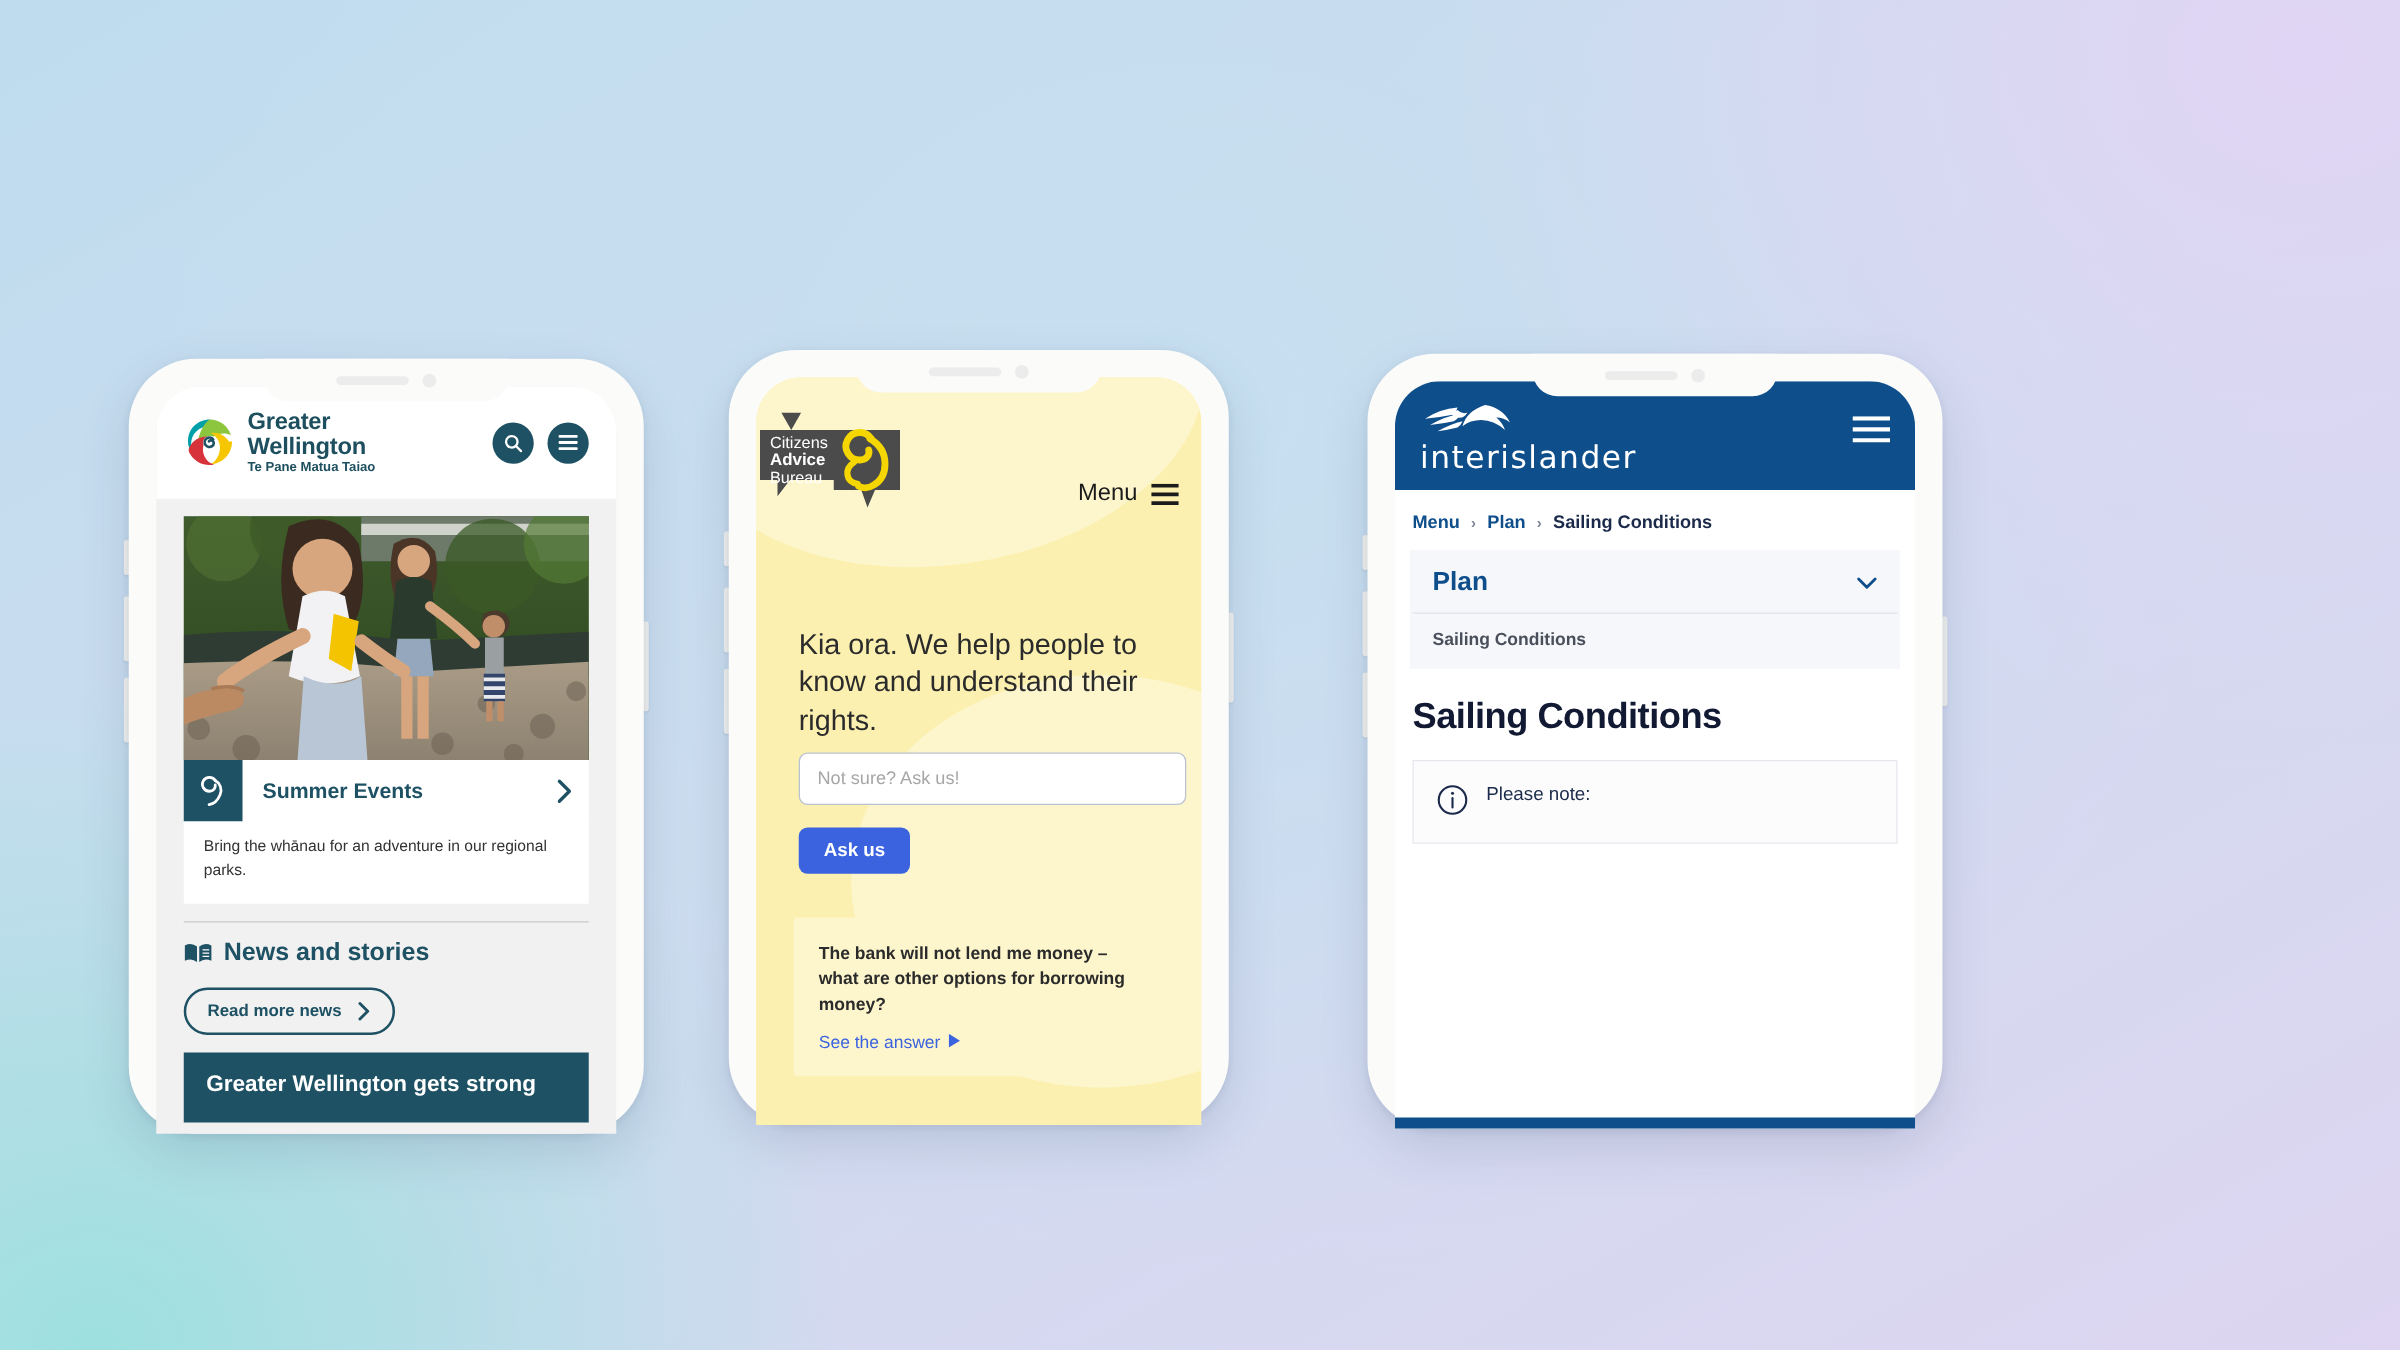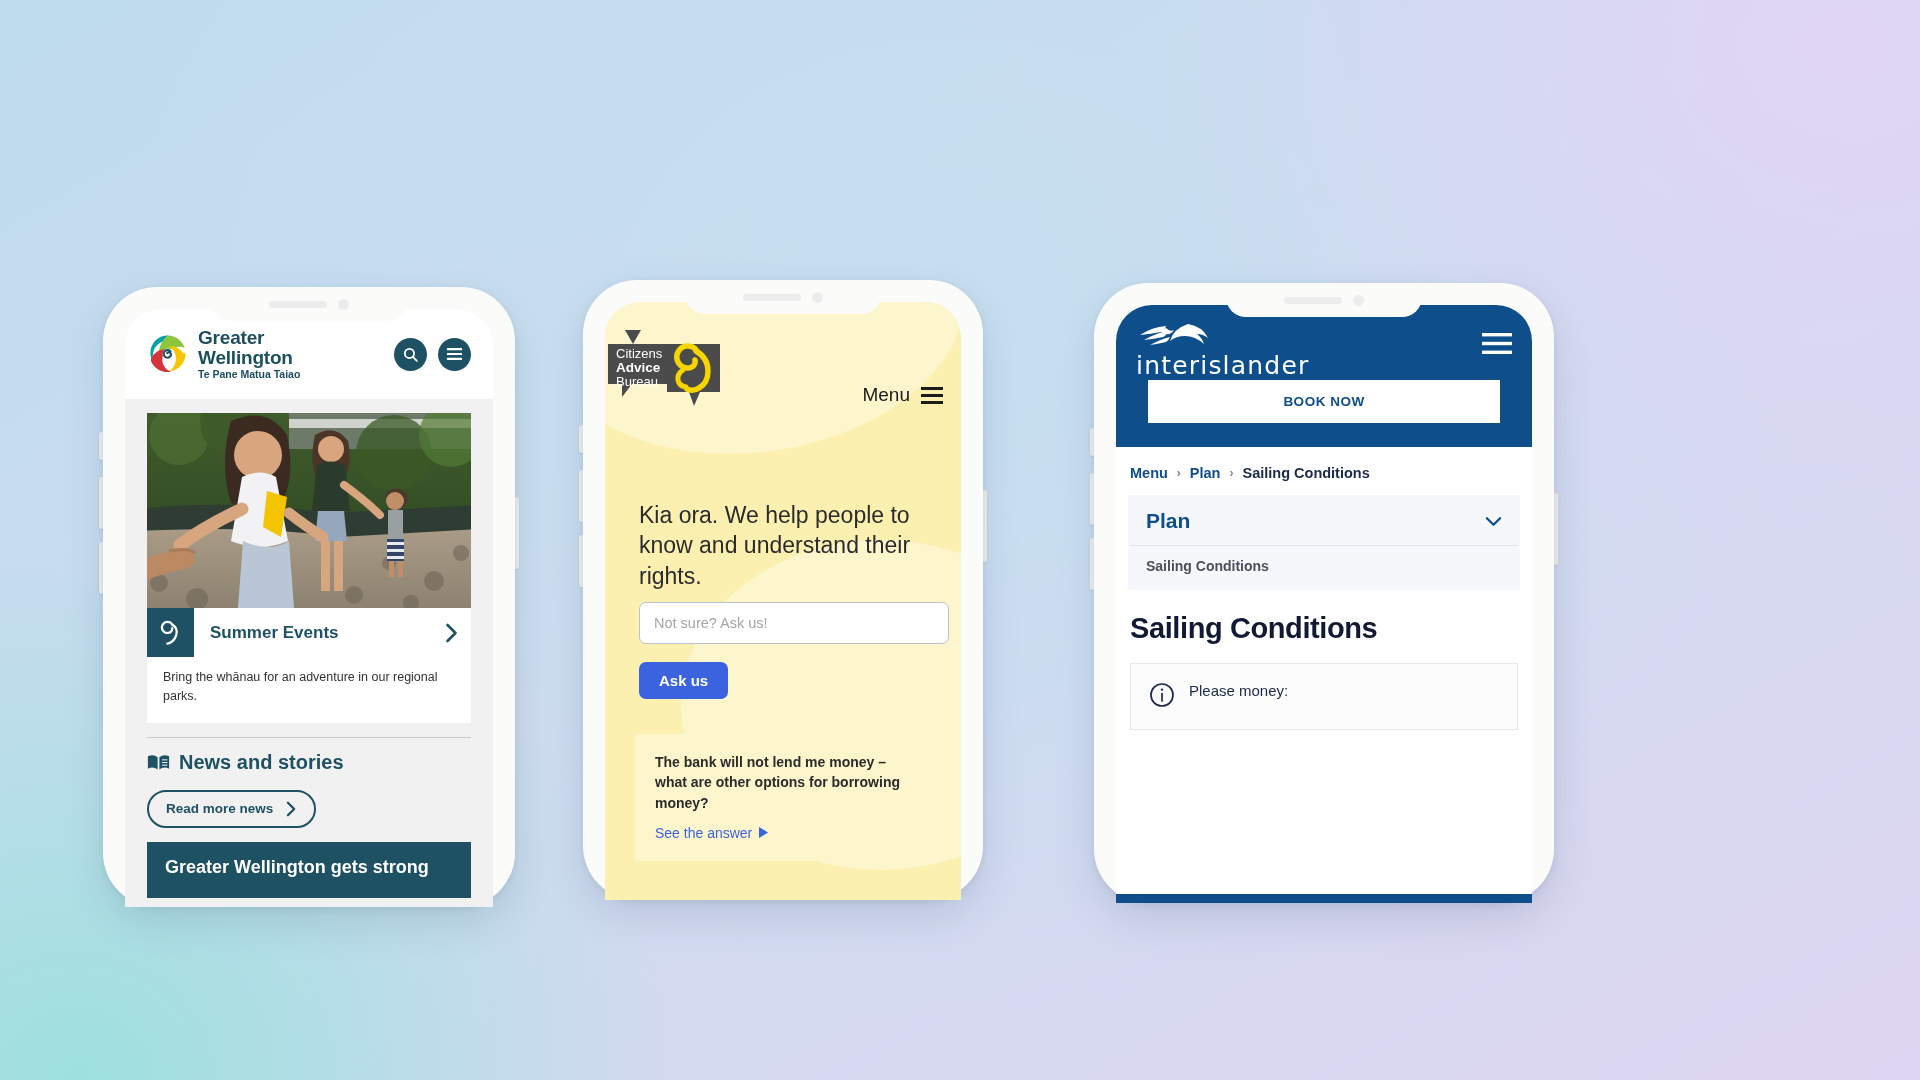--- a/index.html
+++ b/index.html
@@ -428,7 +428,6 @@
             <rect y="17.6" width="30" height="3.4" fill="#fff"></rect>
           </svg>
         </div>
-        <button class="int-book">BOOK NOW</button>
       </div>
 
       <div class="int-crumbs">

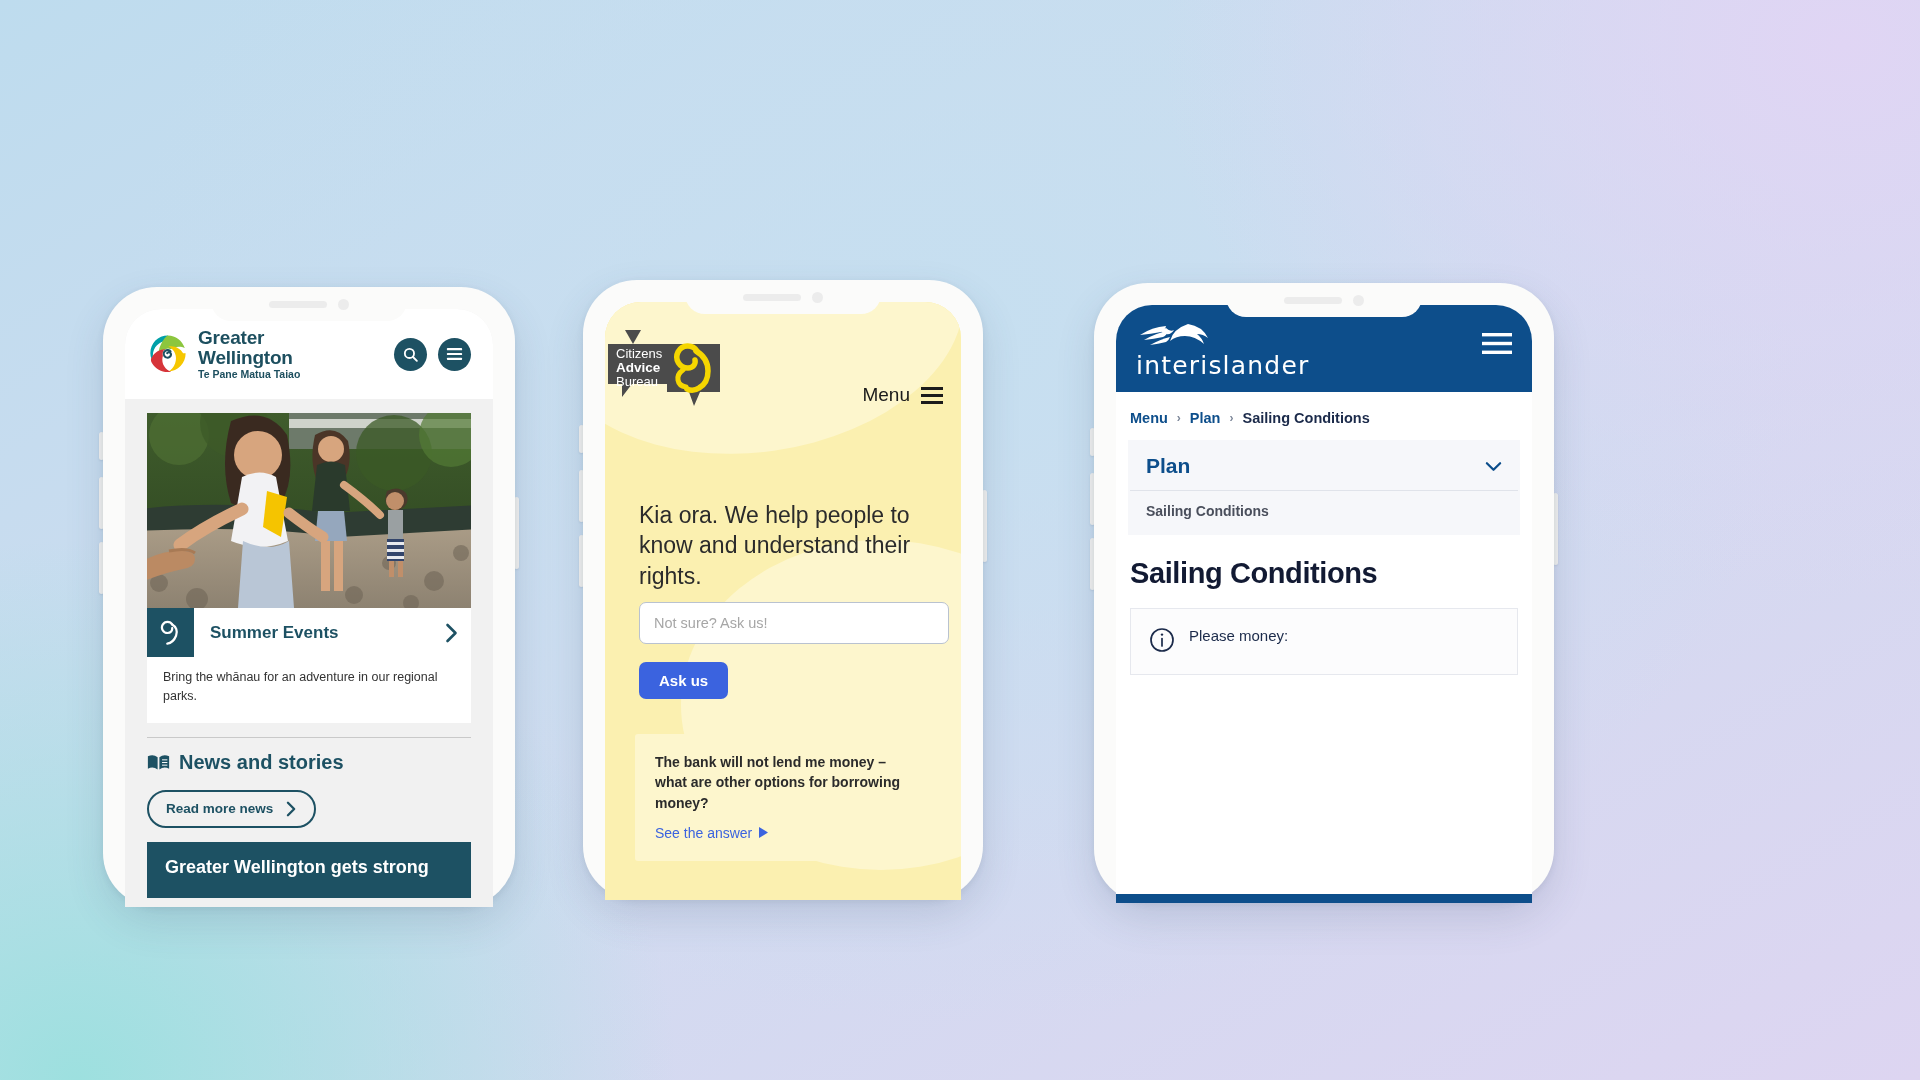--- a/index.html
+++ b/index.html
@@ -457,7 +457,7 @@
           <circle cx="13" cy="7.6" r="1.2" fill="#1b2a4a" stroke="none"></circle>
         </svg>
         <div class="note-body">
-          <div class="note-title">Please money:</div>
+          <div class="note-title">Please note:</div>
         </div>
       </div>
 

